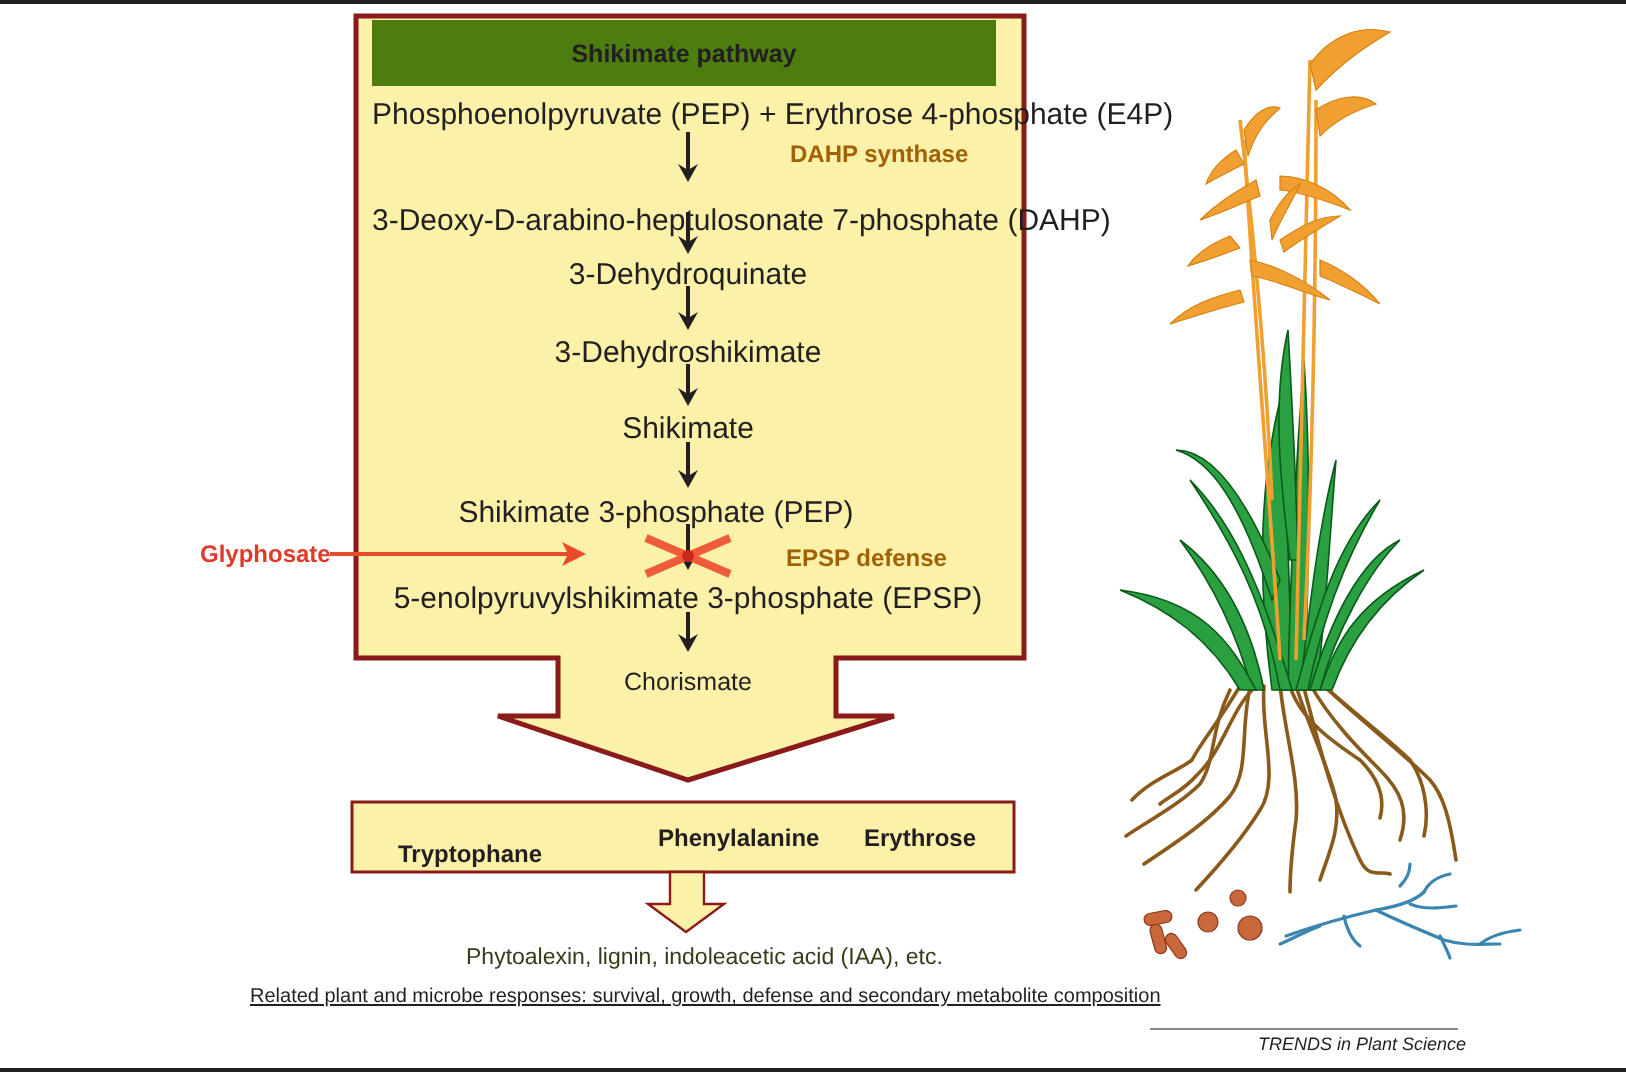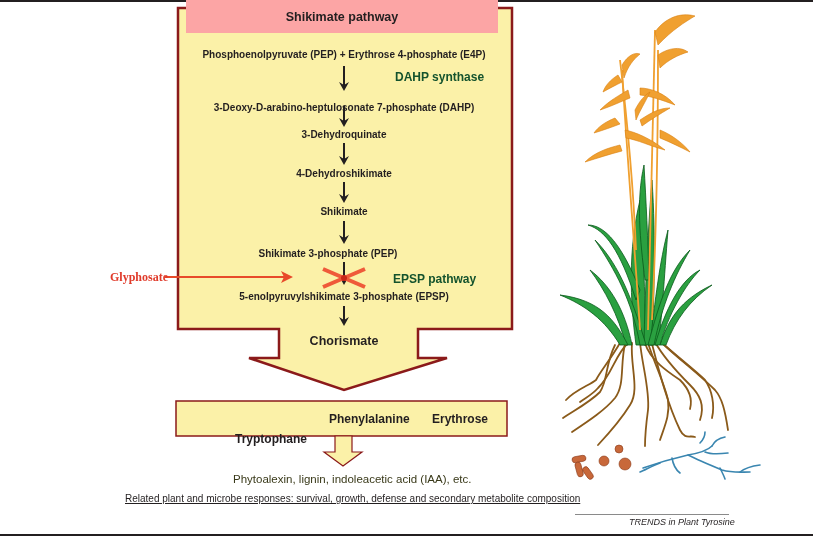--- a/index.html
+++ b/index.html
@@ -9,7 +9,7 @@
   .topline { left:0; top:0; width:813px; height:2px; background:#231f20; }
   .botline { left:0; top:534px; width:813px; height:2px; background:#231f20; }
   svg.shapes { position:absolute; left:0; top:0; }
-  .title-box { left:186px; top:0; width:312px; height:33px; background:#fca5a5;
+  .title-box { left:186px; top:10px; width:312px; height:33px; background:#4d7c0f;
                display:flex; align-items:center; justify-content:center;
                font-weight:bold; font-size:12.5px; }
   .step { font-weight:bold; font-size:10px; text-align:center; white-space:nowrap; }

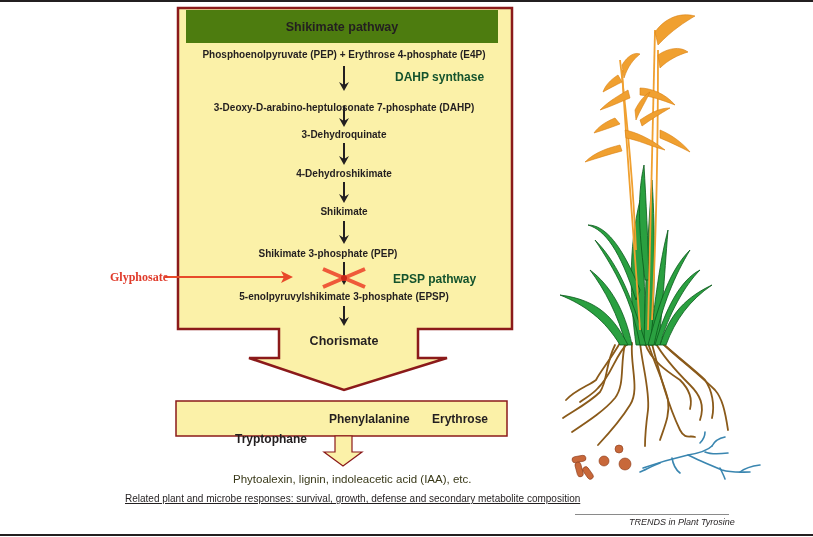--- a/index.html
+++ b/index.html
@@ -12,7 +12,7 @@
   .title-box { left:186px; top:10px; width:312px; height:33px; background:#4d7c0f;
                display:flex; align-items:center; justify-content:center;
                font-weight:bold; font-size:12.5px; }
-  .step { font-weight:bold; font-size:10px; text-align:center; white-space:nowrap; }
+  .step { font-weight:normal; font-size:15px; text-align:center; white-space:nowrap; }
   .enzyme { font-weight:bold; font-size:12px; color:#14532d; white-space:nowrap; }
   .glyph-label { font-weight:bold; font-size:12px; color:#e03a2a; white-space:nowrap; }
   .prod { font-weight:bold; font-size:12px; white-space:nowrap; }

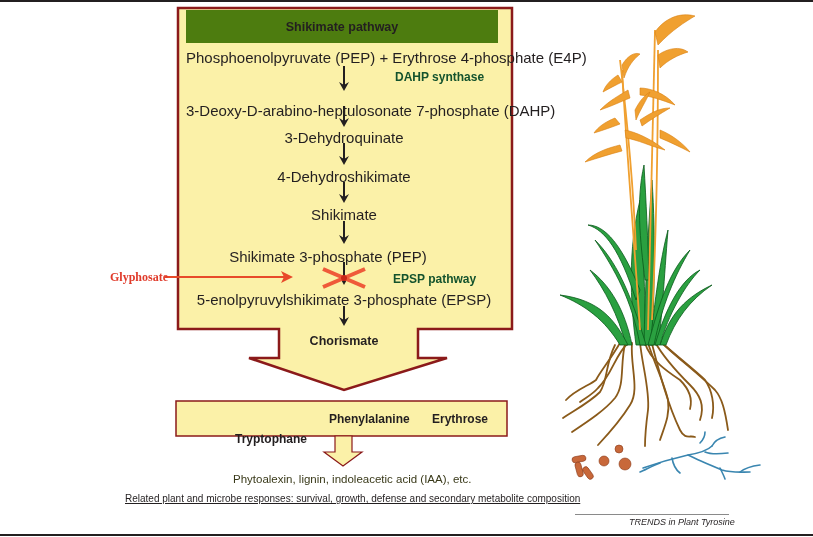--- a/index.html
+++ b/index.html
@@ -13,7 +13,7 @@
                display:flex; align-items:center; justify-content:center;
                font-weight:bold; font-size:12.5px; }
   .step { font-weight:normal; font-size:15px; text-align:center; white-space:nowrap; }
-  .enzyme { font-weight:bold; font-size:12px; color:#14532d; white-space:nowrap; }
+  .enzyme { font-weight:bold; font-size:12px; color:#a16207; white-space:nowrap; }
   .glyph-label { font-weight:bold; font-size:12px; color:#e03a2a; white-space:nowrap; }
   .prod { font-weight:bold; font-size:12px; white-space:nowrap; }
   .chor { font-weight:bold; font-size:12.5px;text-align:center; }

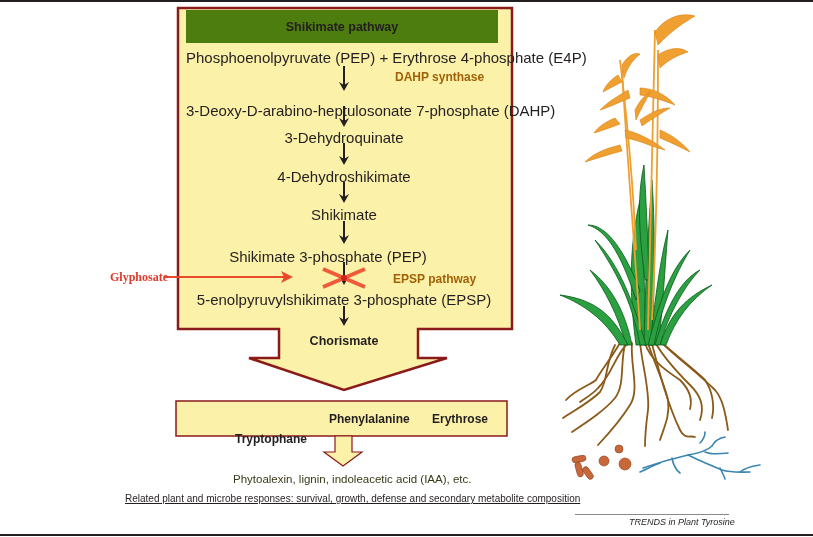--- a/index.html
+++ b/index.html
@@ -150,7 +150,7 @@
 <div class="abs enzyme" style="left:395px; top:70px;">DAHP synthase</div>
 <div class="abs step" style="left:186px; top:102px; width:316px;">3-Deoxy-D-arabino-heptulosonate 7-phosphate (DAHP)</div>
 <div class="abs step" style="left:186px; top:129px; width:316px;">3-Dehydroquinate</div>
-<div class="abs step" style="left:186px; top:168px; width:316px;">4-Dehydroshikimate</div>
+<div class="abs step" style="left:186px; top:168px; width:316px;">3-Dehydroshikimate</div>
 <div class="abs step" style="left:186px; top:206px; width:316px;">Shikimate</div>
 <div class="abs step" style="left:170px; top:248px; width:316px;">Shikimate 3-phosphate (PEP)</div>
 <div class="abs enzyme" style="left:393px; top:272px;">EPSP pathway</div>

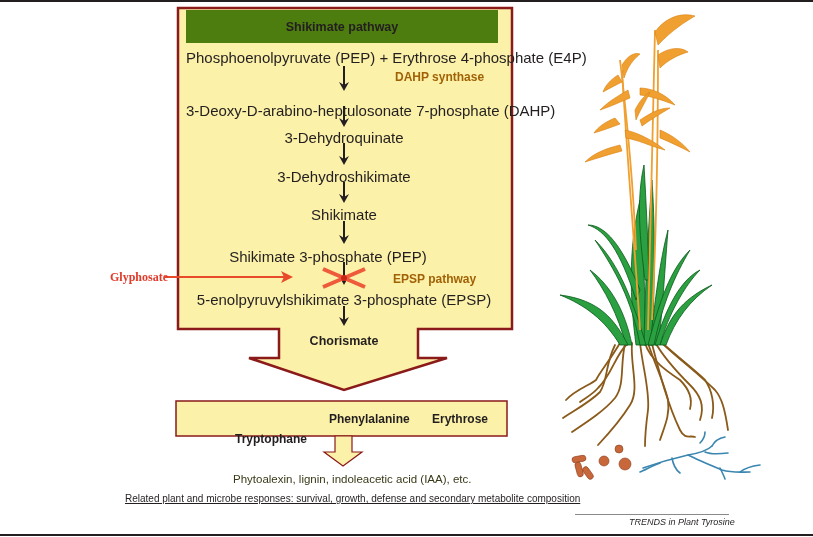--- a/index.html
+++ b/index.html
@@ -157,7 +157,7 @@
 <div class="abs step" style="left:186px; top:291px; width:316px;">5-enolpyruvylshikimate 3-phosphate (EPSP)</div>
 <div class="abs step chor" style="left:186px; top:334px; width:316px;">Chorismate</div>
 
-<div class="abs glyph-label" style="left:110px; top:270px;font-family:Liberation Serif, serif;">Glyphosate</div>
+<div class="abs glyph-label" style="left:100px; top:270px;">Glyphosate</div>
 
 <div class="abs prod" style="left:199px; top:432px;margin-left:36px;">Tryptophane</div>
 <div class="abs prod" style="left:309px; top:412px;margin-left:20px;">Phenylalanine</div>

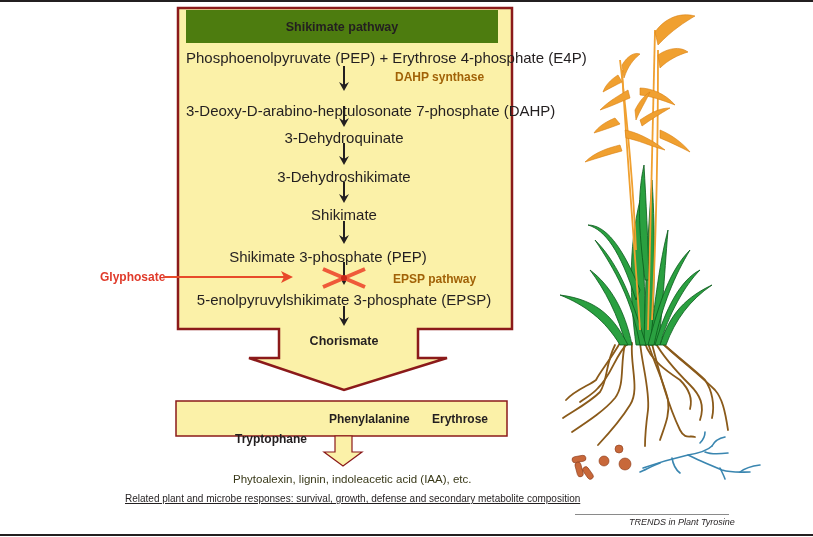--- a/index.html
+++ b/index.html
@@ -153,7 +153,7 @@
 <div class="abs step" style="left:186px; top:168px; width:316px;">3-Dehydroshikimate</div>
 <div class="abs step" style="left:186px; top:206px; width:316px;">Shikimate</div>
 <div class="abs step" style="left:170px; top:248px; width:316px;">Shikimate 3-phosphate (PEP)</div>
-<div class="abs enzyme" style="left:393px; top:272px;">EPSP pathway</div>
+<div class="abs enzyme" style="left:393px; top:272px;">EPSP defense</div>
 <div class="abs step" style="left:186px; top:291px; width:316px;">5-enolpyruvylshikimate 3-phosphate (EPSP)</div>
 <div class="abs step chor" style="left:186px; top:334px; width:316px;">Chorismate</div>
 

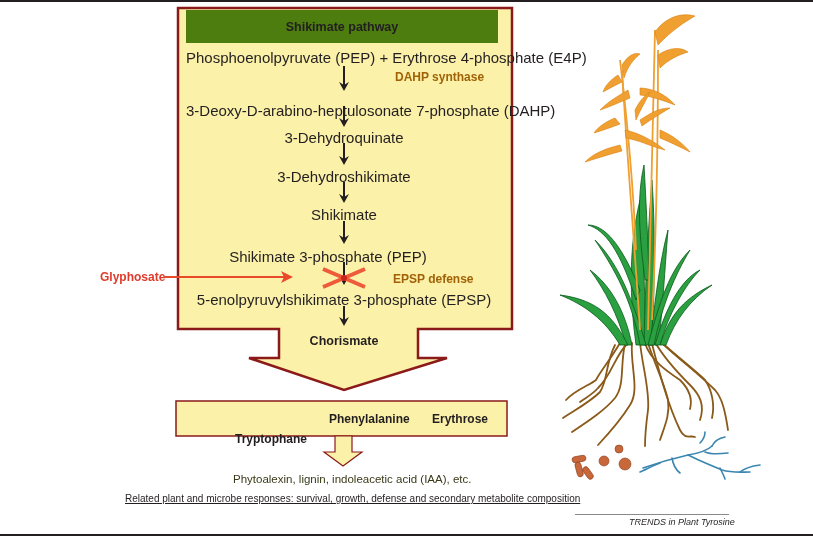--- a/index.html
+++ b/index.html
@@ -16,7 +16,7 @@
   .enzyme { font-weight:bold; font-size:12px; color:#a16207; white-space:nowrap; }
   .glyph-label { font-weight:bold; font-size:12px; color:#e03a2a; white-space:nowrap; }
   .prod { font-weight:bold; font-size:12px; white-space:nowrap; }
-  .chor { font-weight:bold; font-size:12.5px;text-align:center; }
+  .chor { font-weight:normal; font-size:12.5px;text-align:center; }
   .sec { font-size:11.5px; color:#3a3a1a; white-space:nowrap; }
   .resp { font-size:10px; color:#231f20; white-space:nowrap;text-decoration:underline; }
   .trends { font-style:italic; font-size:9px; color:#231f20; white-space:nowrap; }

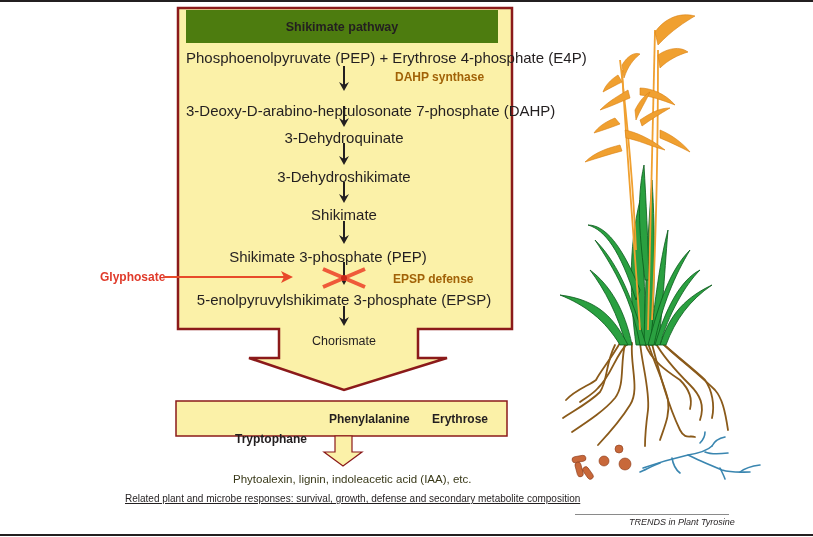--- a/index.html
+++ b/index.html
@@ -159,7 +159,7 @@
 
 <div class="abs glyph-label" style="left:100px; top:270px;">Glyphosate</div>
 
-<div class="abs prod" style="left:199px; top:432px;margin-left:36px;">Tryptophane</div>
+<div class="abs prod" style="left:199px; top:420px;">Tryptophane</div>
 <div class="abs prod" style="left:309px; top:412px;margin-left:20px;">Phenylalanine</div>
 <div class="abs prod" style="left:432px; top:412px;">Erythrose</div>
 

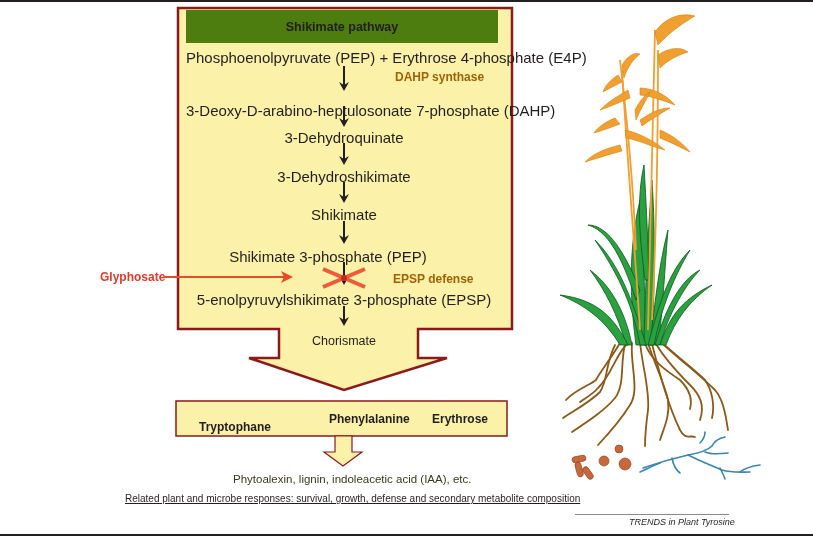--- a/index.html
+++ b/index.html
@@ -168,7 +168,7 @@
 <div class="abs resp" style="left:125px; top:493px;">Related plant and microbe responses: survival, growth, defense and secondary metabolite composition</div>
 
 <div class="abs trends-line"></div>
-<div class="abs trends" style="left:629px; top:517px;">TRENDS in Plant Tyrosine</div>
+<div class="abs trends" style="left:629px; top:517px;">TRENDS in Plant Science</div>
 
 <div class="abs botline"></div>
 

